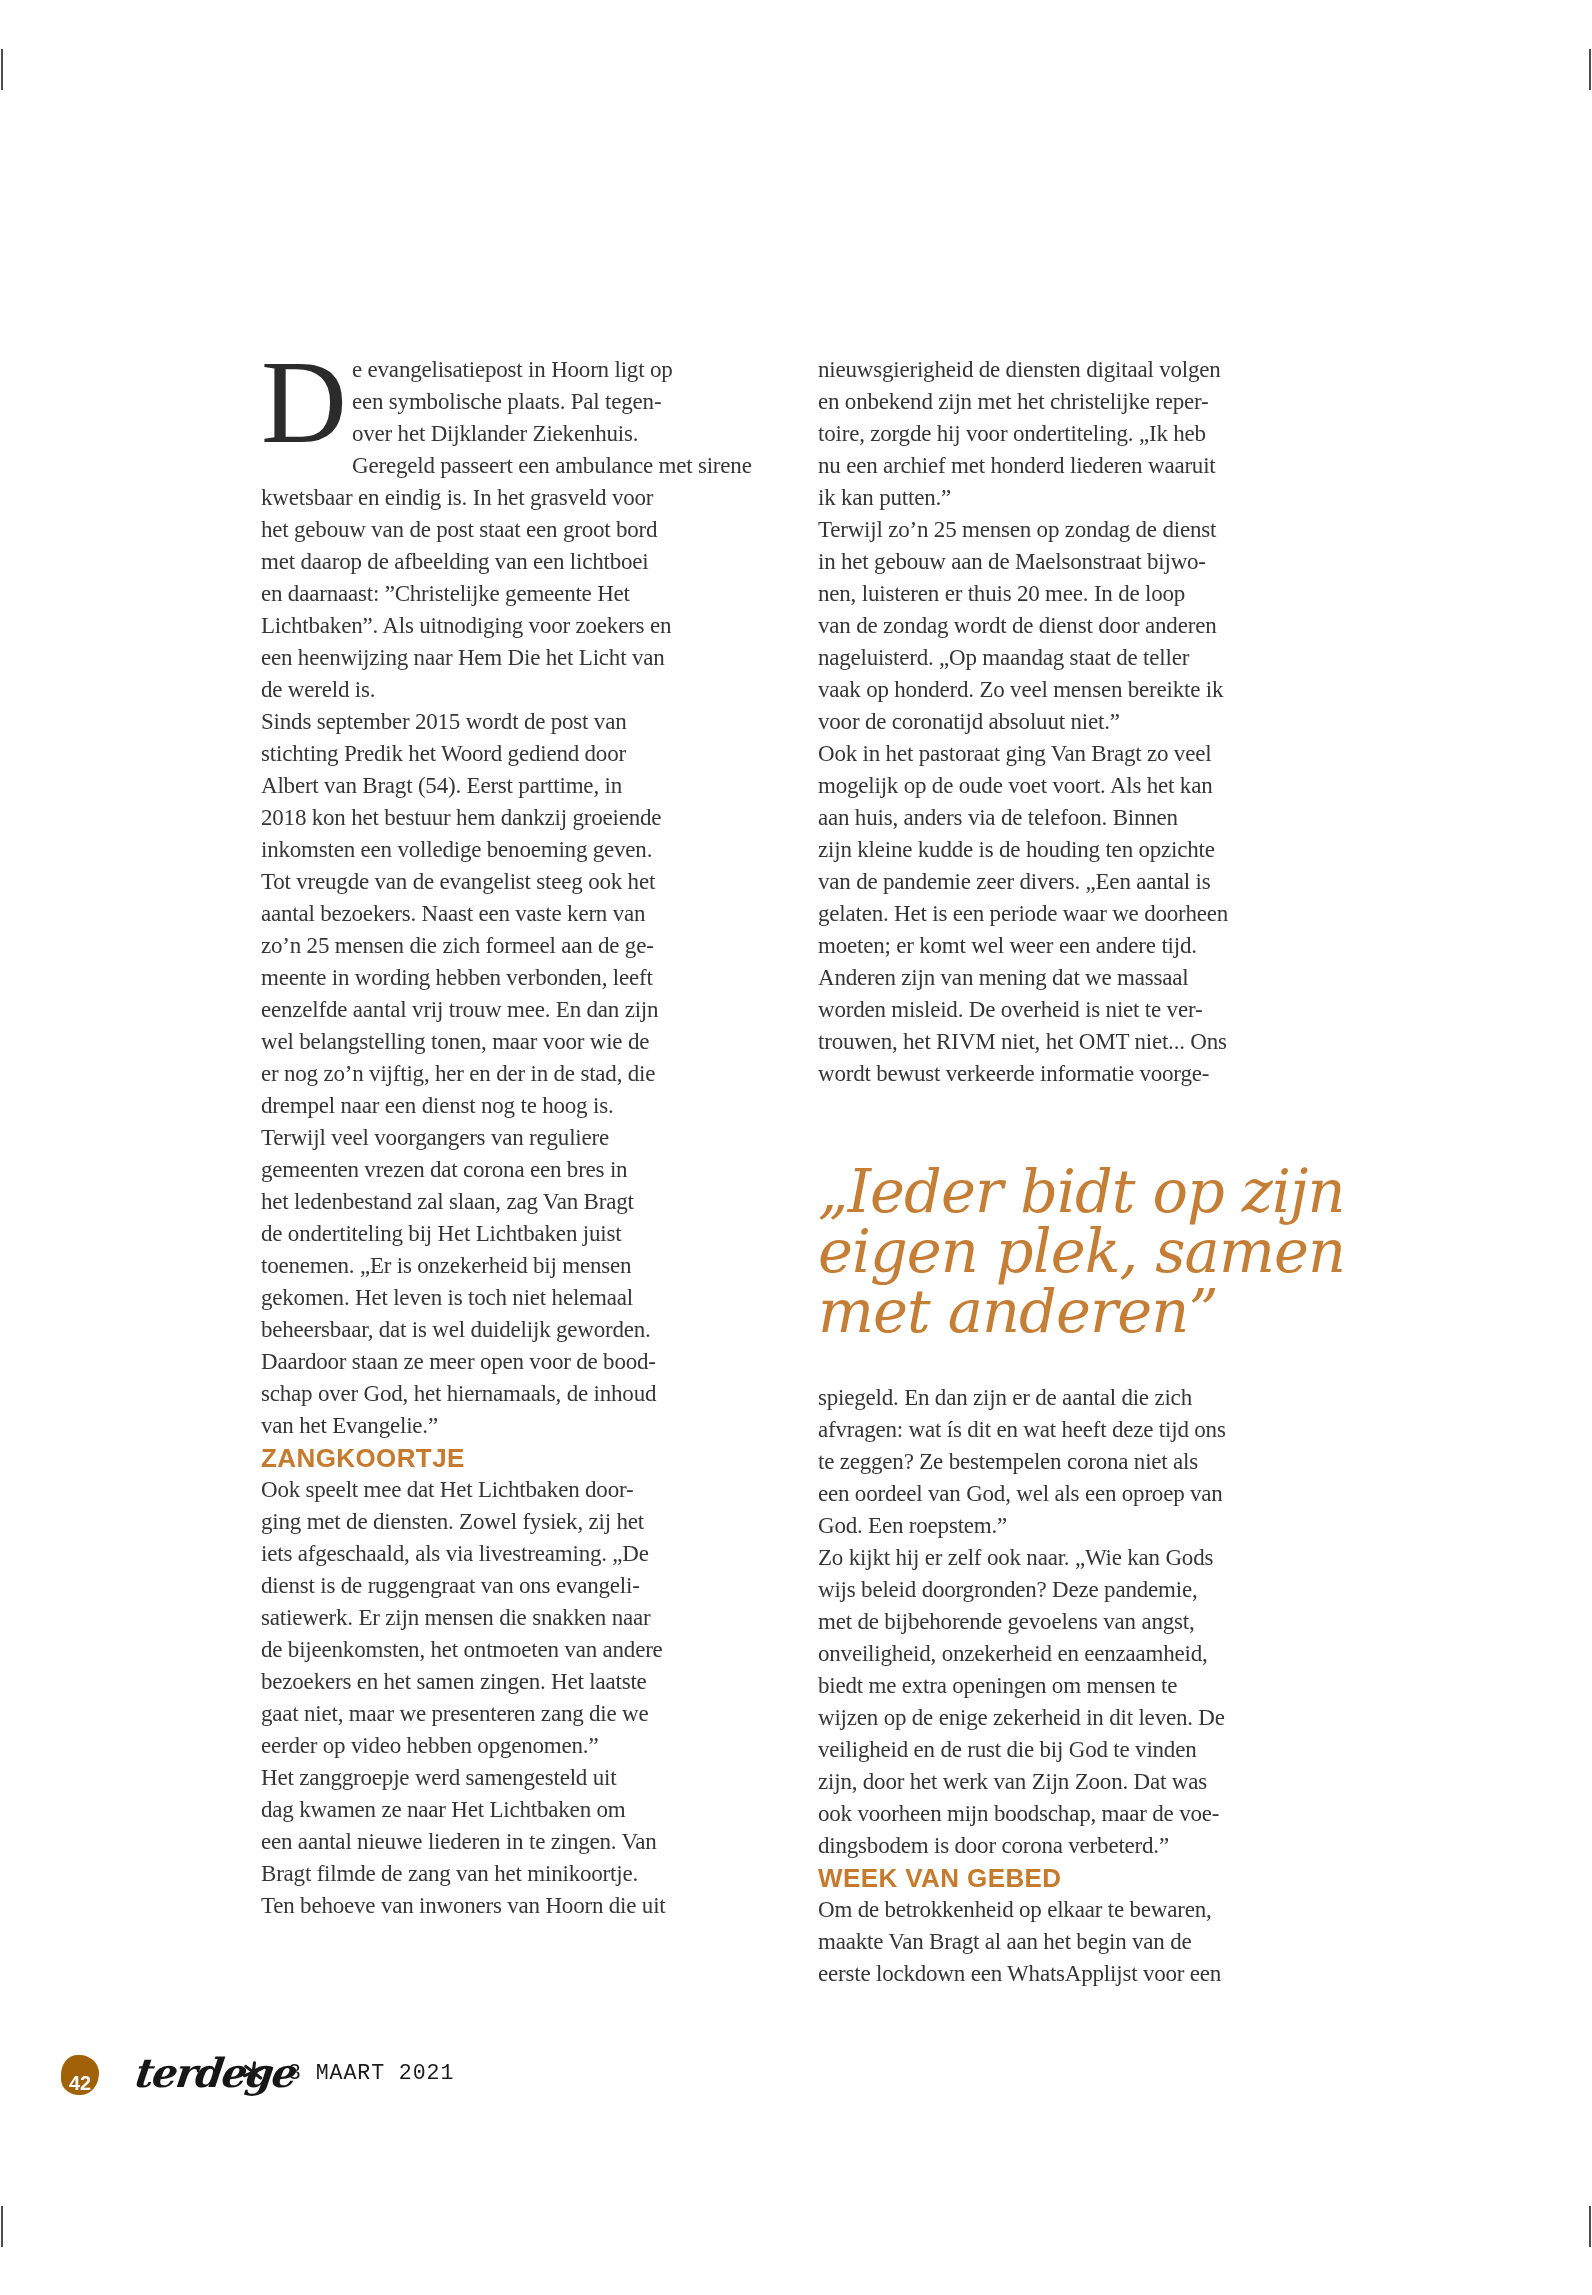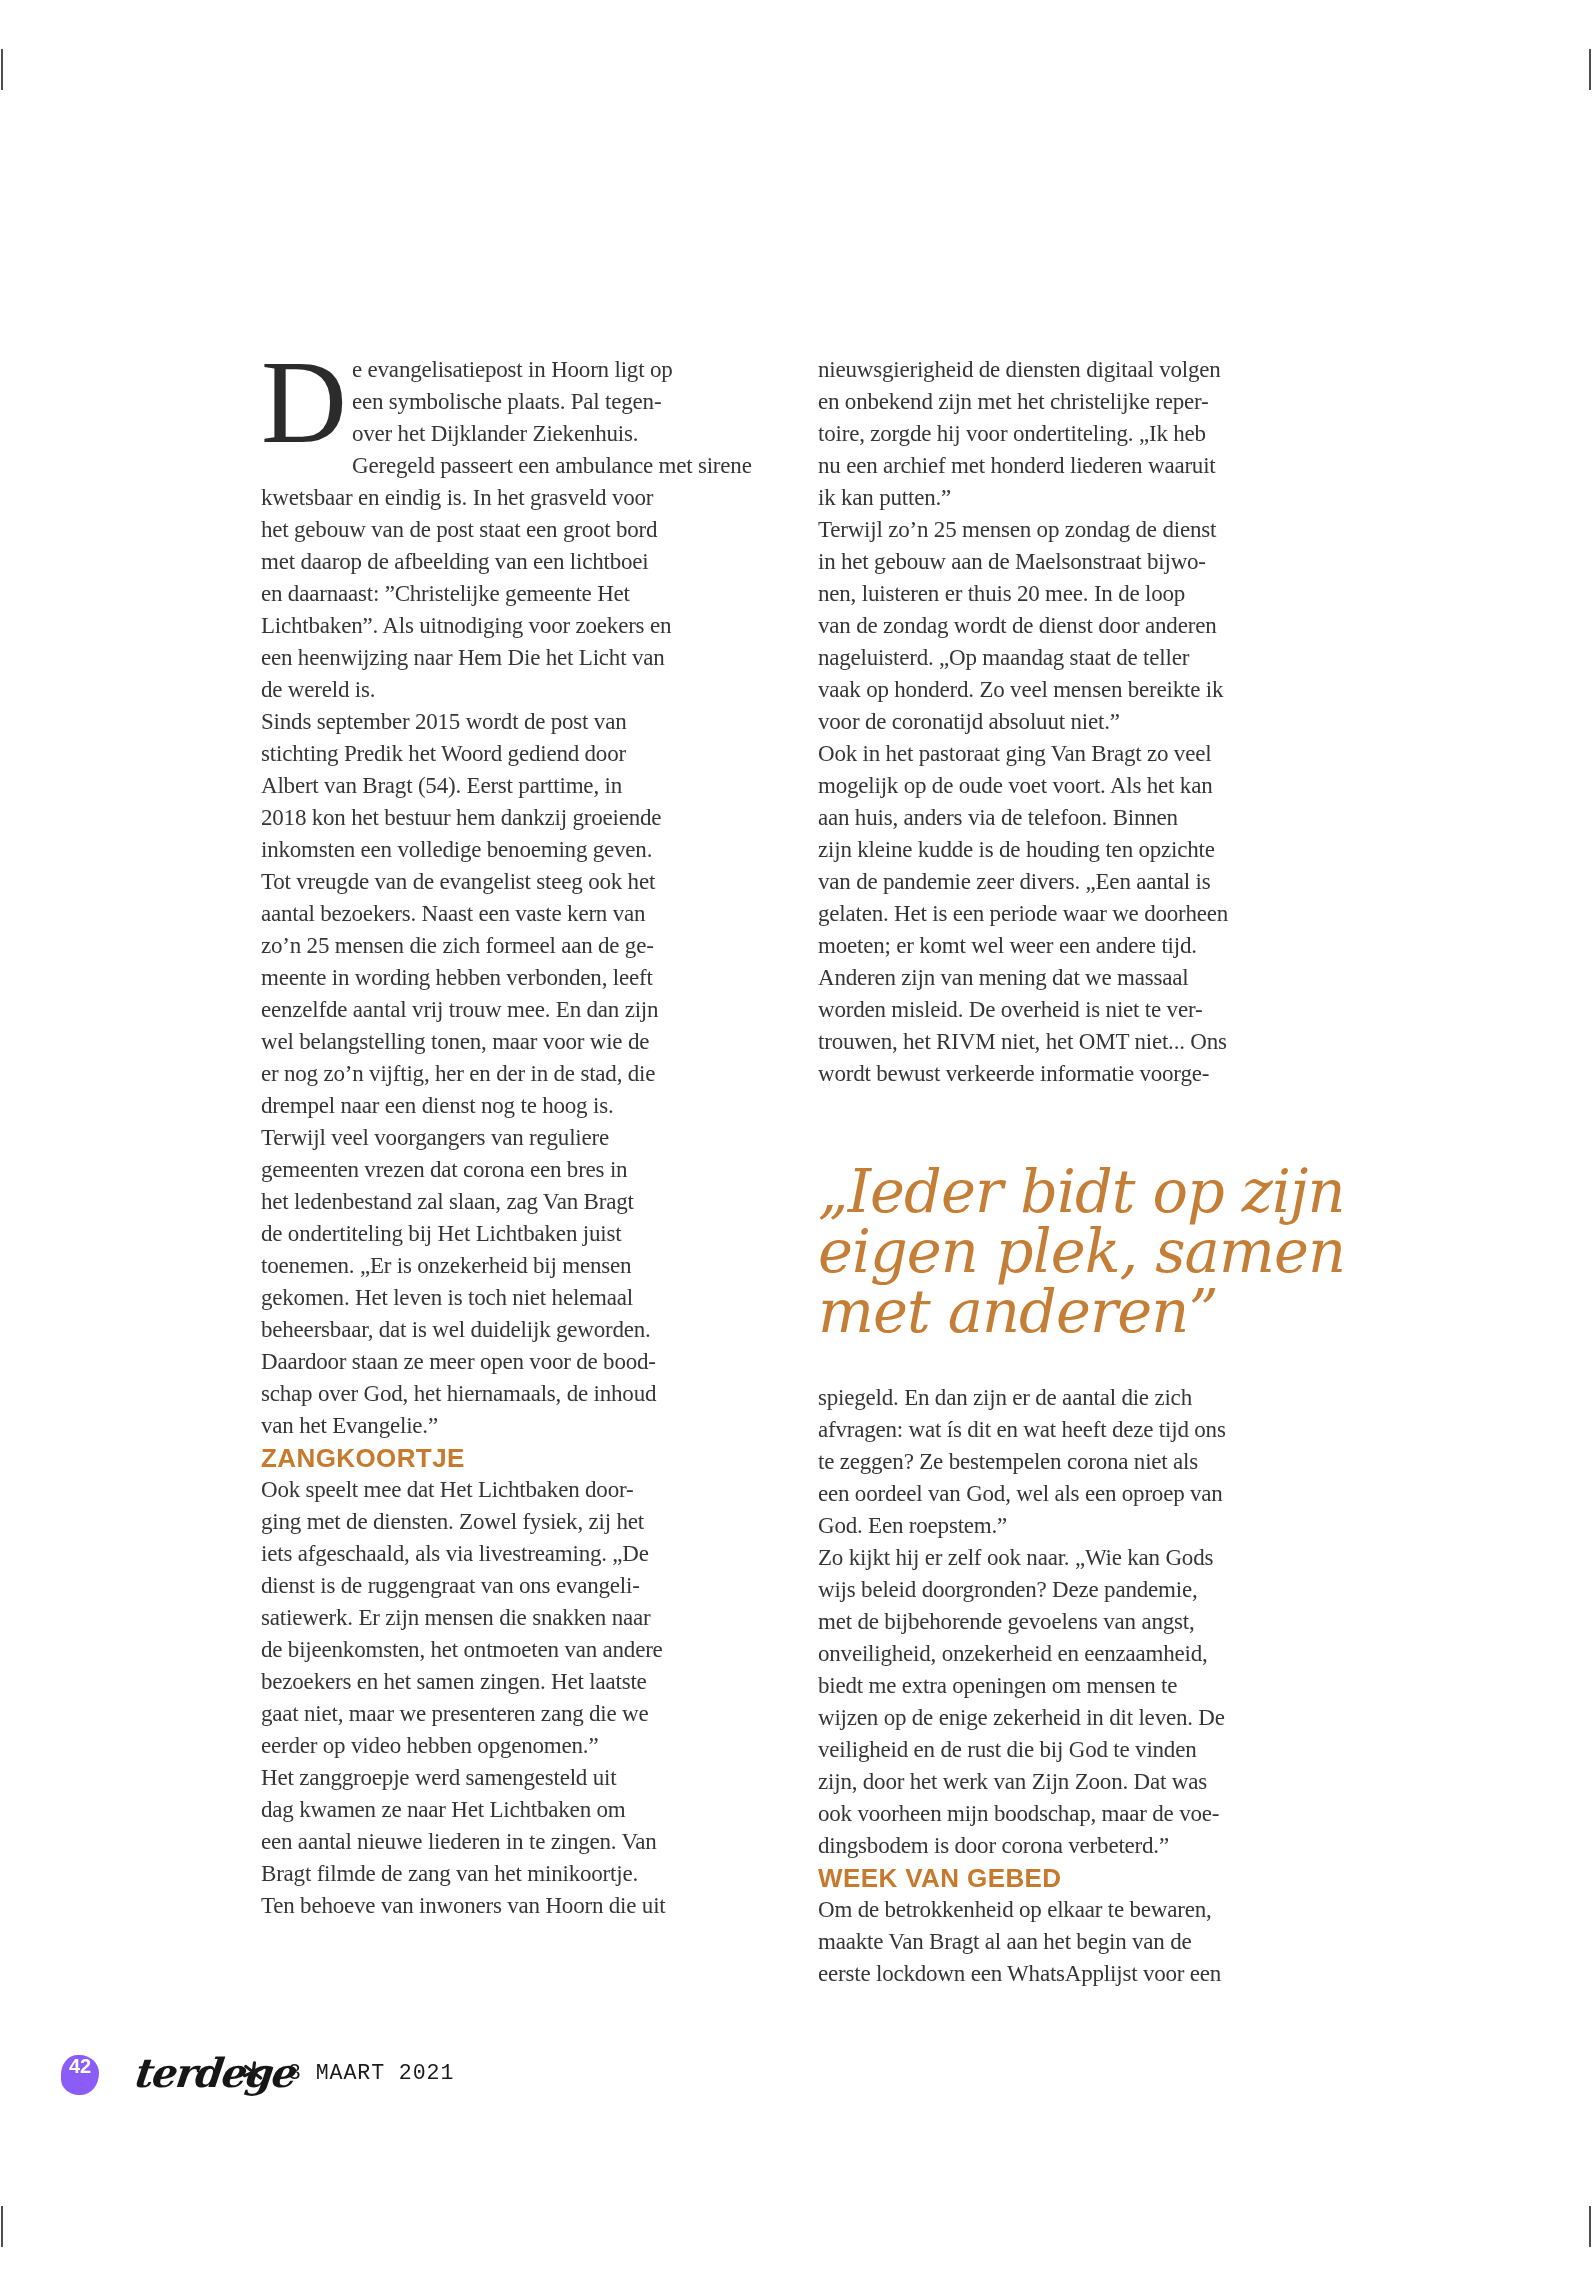--- a/index.html
+++ b/index.html
@@ -38,9 +38,9 @@
   
   .footer{position:absolute;left:0;top:2050px;width:1592px;height:55px;}
   .page-badge{position:absolute;left:61px;top:5.2px;width:38px;height:40px;
-              background:#8b5cf6;color:#ffffff;
+              background:#a16207;color:#ffffff;
               border-radius:46% 54% 50% 50% / 52% 48% 58% 42%;
-              display:flex;align-items:flex-start;justify-content:center;
+              display:flex;align-items:flex-end;justify-content:center;
               font-family:"Liberation Sans",sans-serif;font-weight:bold;font-size:20px;}
   .logo{position:absolute;left:136px;top:-3.5px;
         font-family:"DejaVu Serif",serif;font-style:italic;font-weight:bold;

